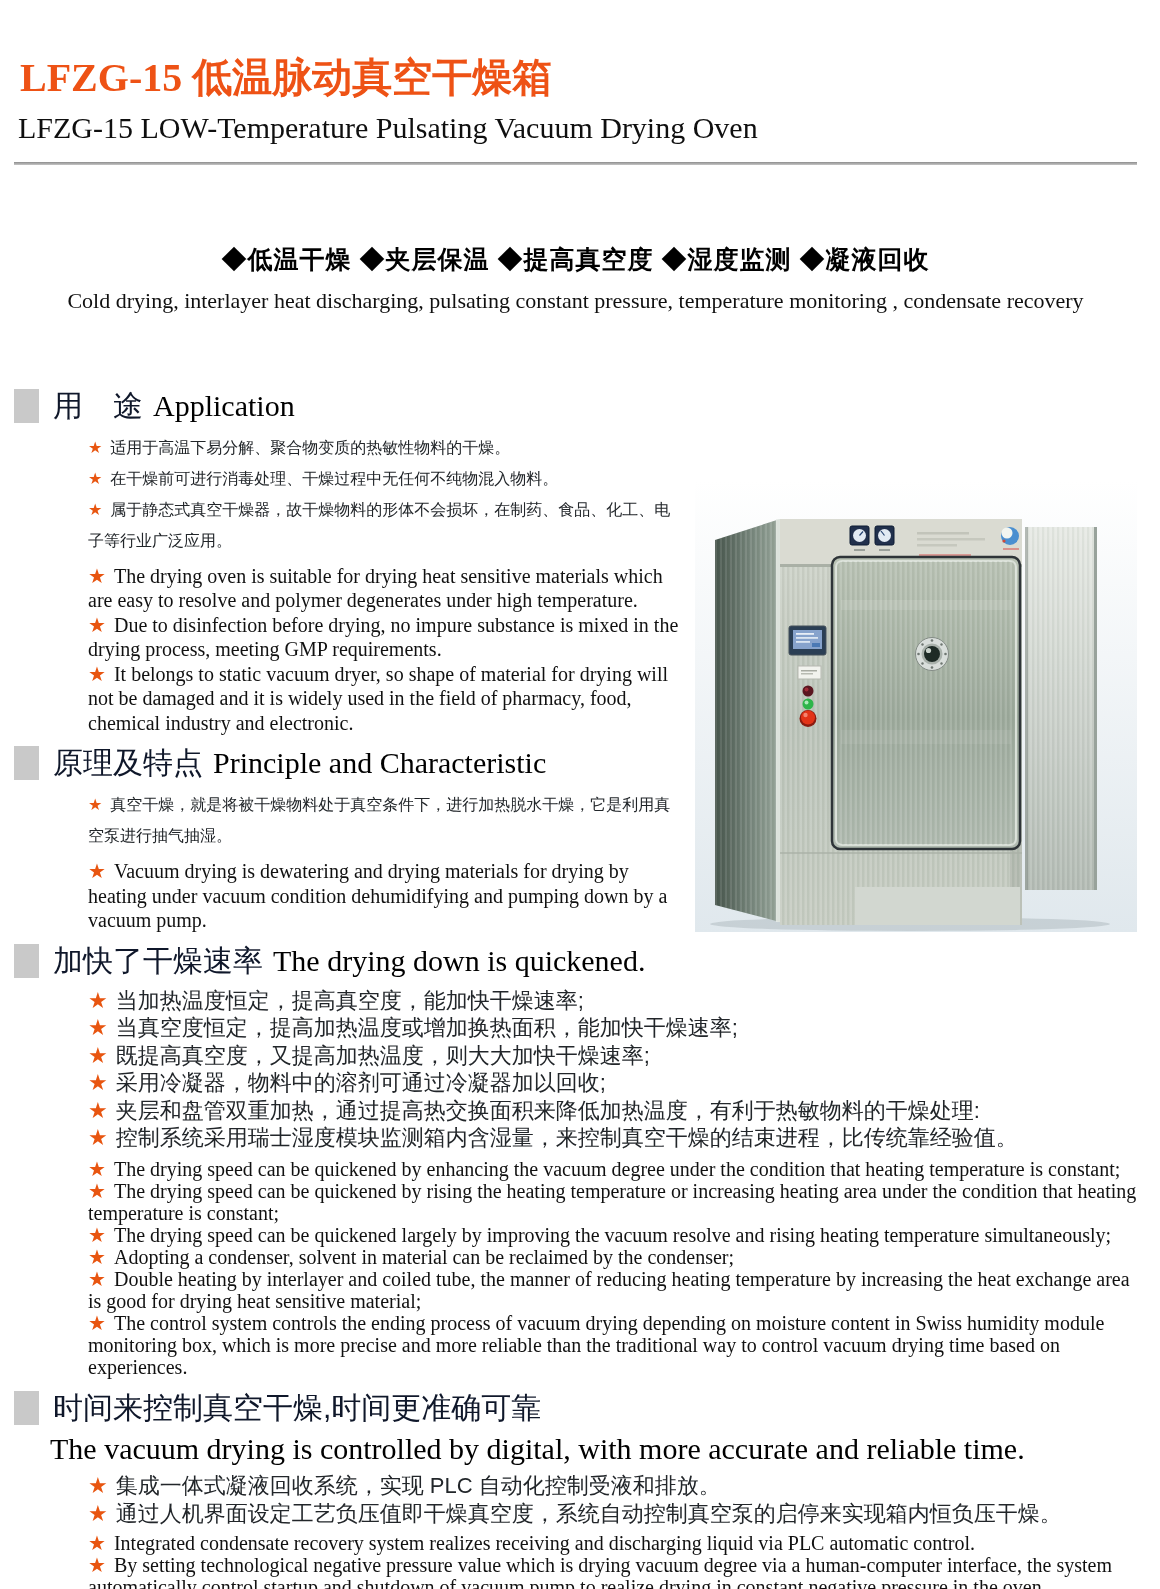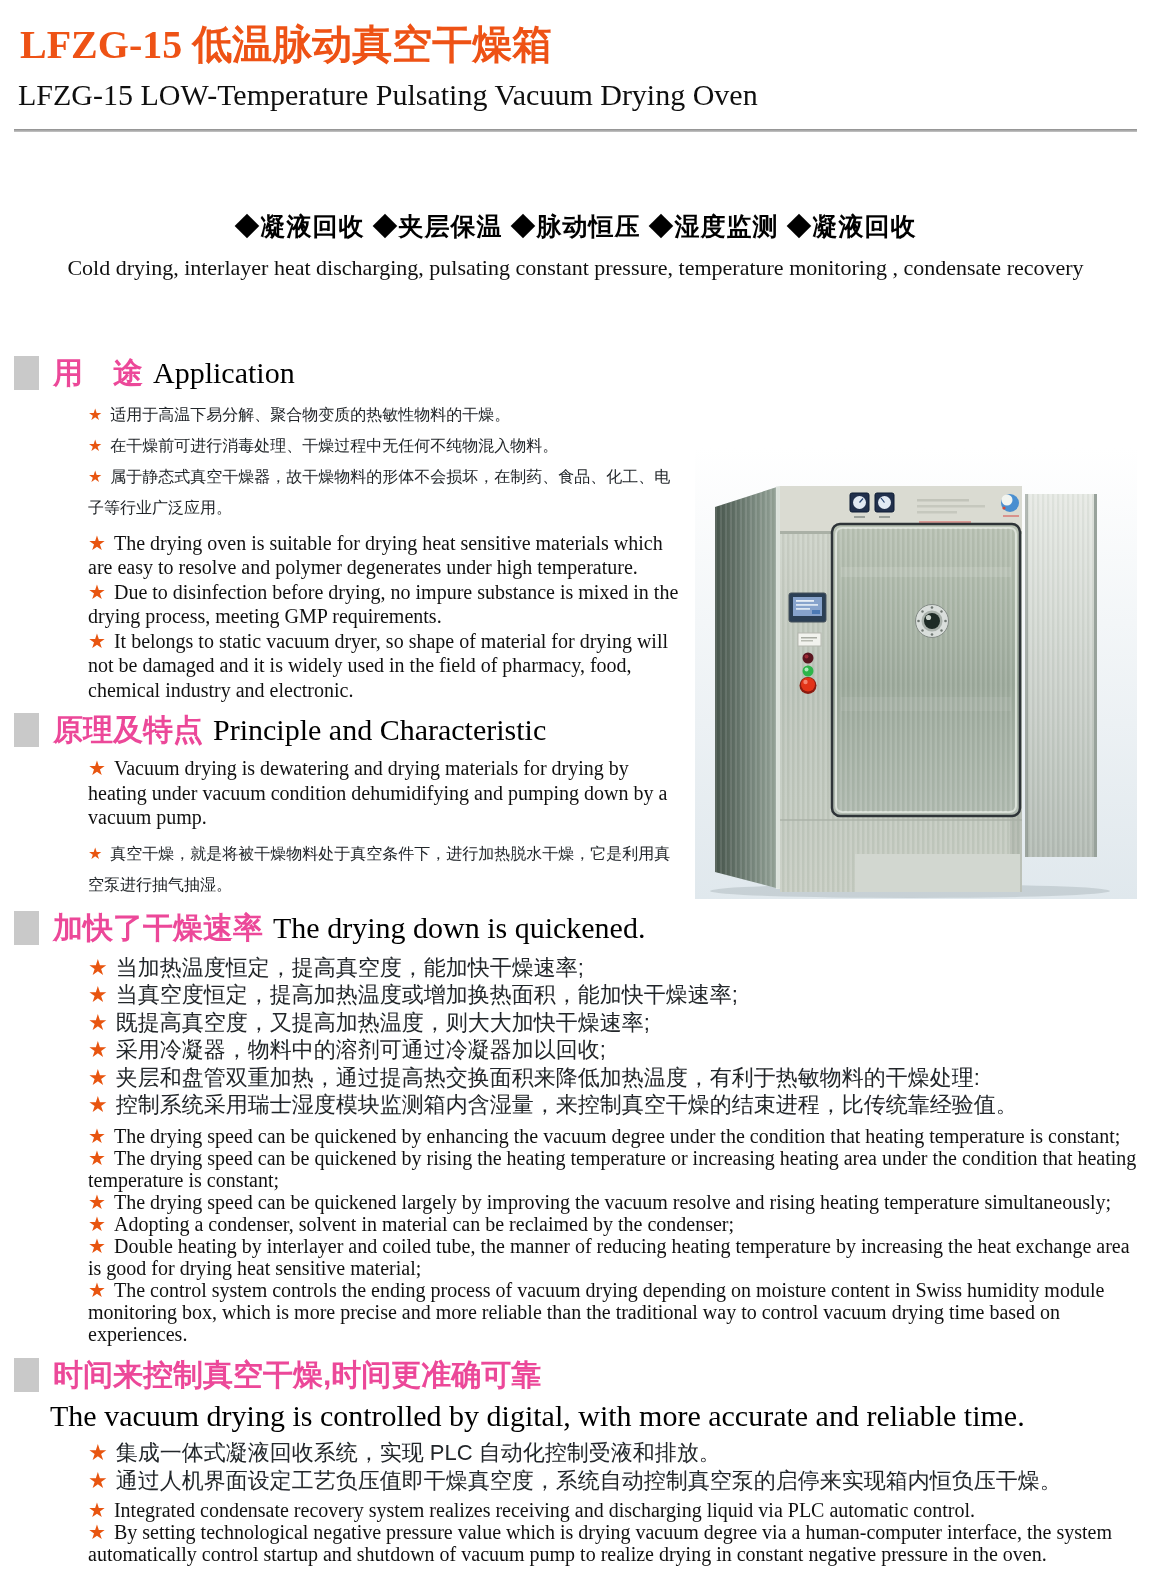--- a/index.html
+++ b/index.html
@@ -5,7 +5,7 @@
   html,body{margin:0;padding:0;background:#ffffff;}
   body{width:1160px;height:1589px;overflow:hidden;color:#1b1b1b;
        font-family:"Liberation Serif",serif;}
-  .page{box-sizing:border-box;width:1160px;height:1494px;padding:14px 23px 0 14px;}
+  .page{box-sizing:border-box;width:1160px;height:1494px;padding:14px 23px 0 14px;margin-top:33px;}
 
   .title{margin:8px 0 0 6px;font-size:40px;line-height:1.15;font-weight:bold;
          color:#ee5215;font-family:"Liberation Serif",serif;}

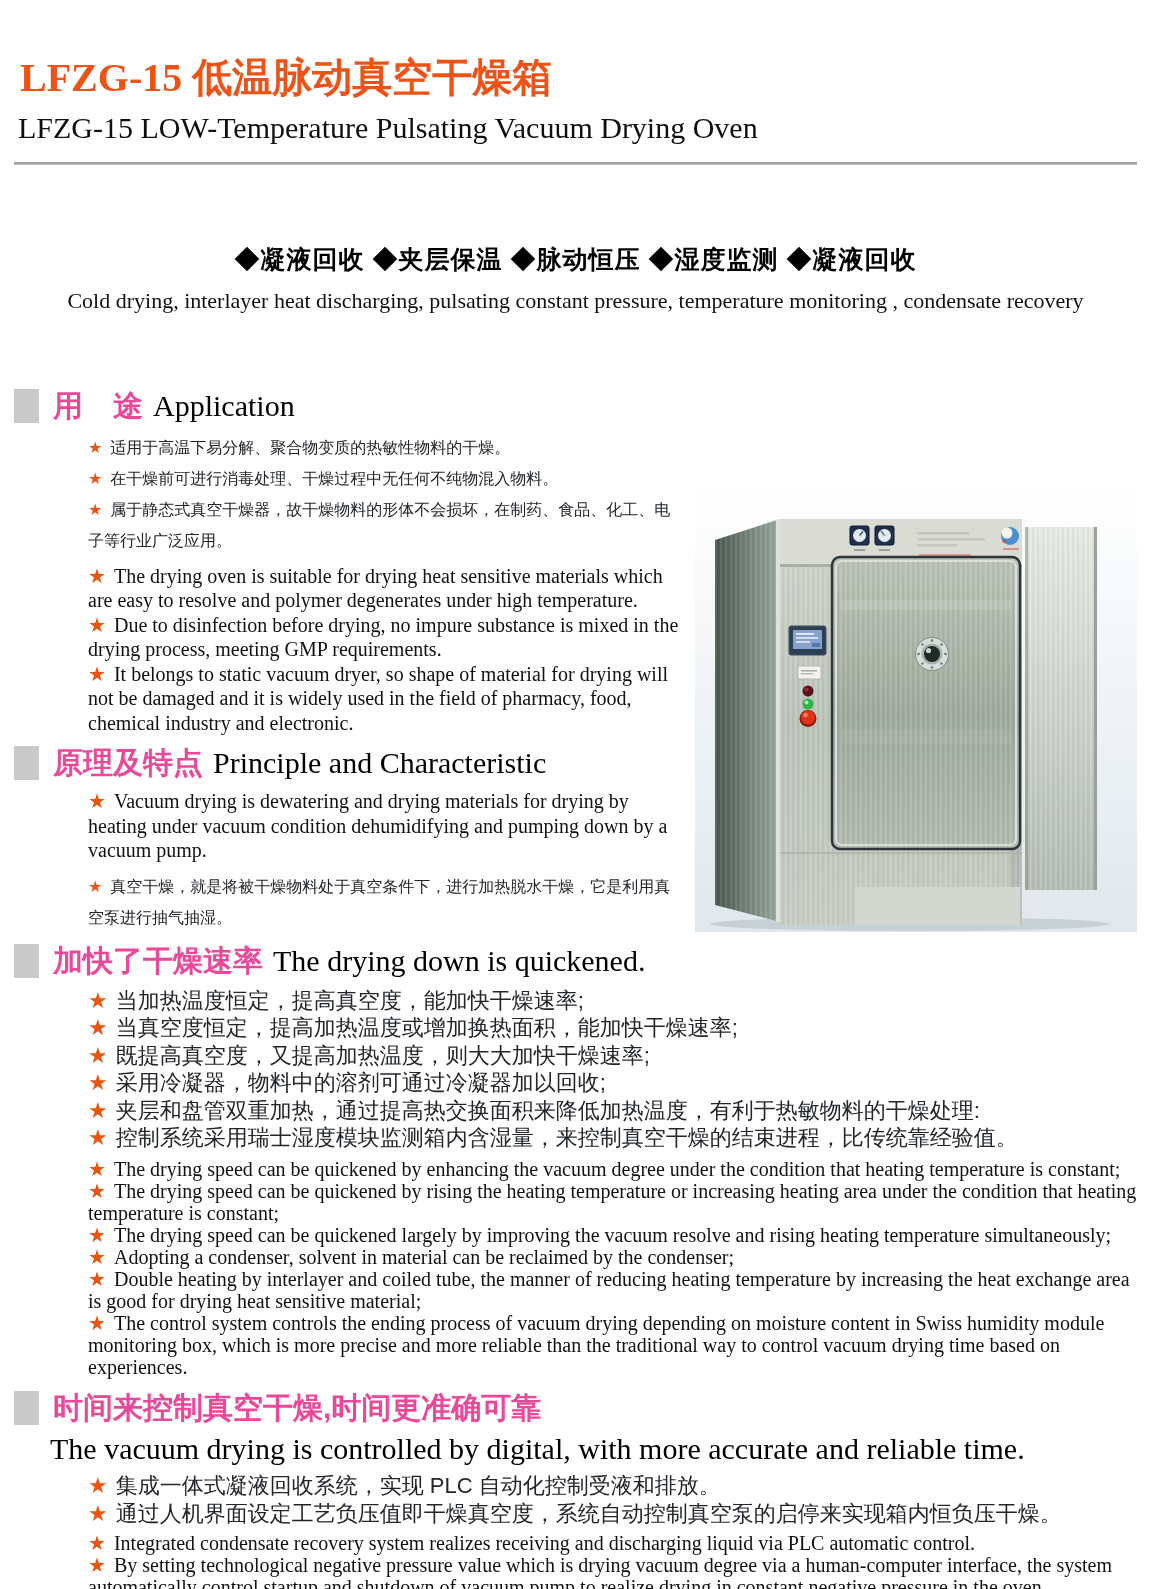--- a/index.html
+++ b/index.html
@@ -59,7 +59,7 @@
   <div class="rule"></div>
 
   <div class="features">
-    <div class="f-cn">◆凝液回收 ◆夹层保温 ◆脉动恒压 ◆湿度监测 ◆凝液回收</div>
+    <div class="f-cn">◆低温干燥 ◆夹层保温 ◆提高真空度 ◆湿度监测 ◆凝液回收</div>
     <div class="f-en">Cold drying, interlayer heat discharging, pulsating constant pressure, temperature monitoring , condensate recovery</div>
   </div>
 

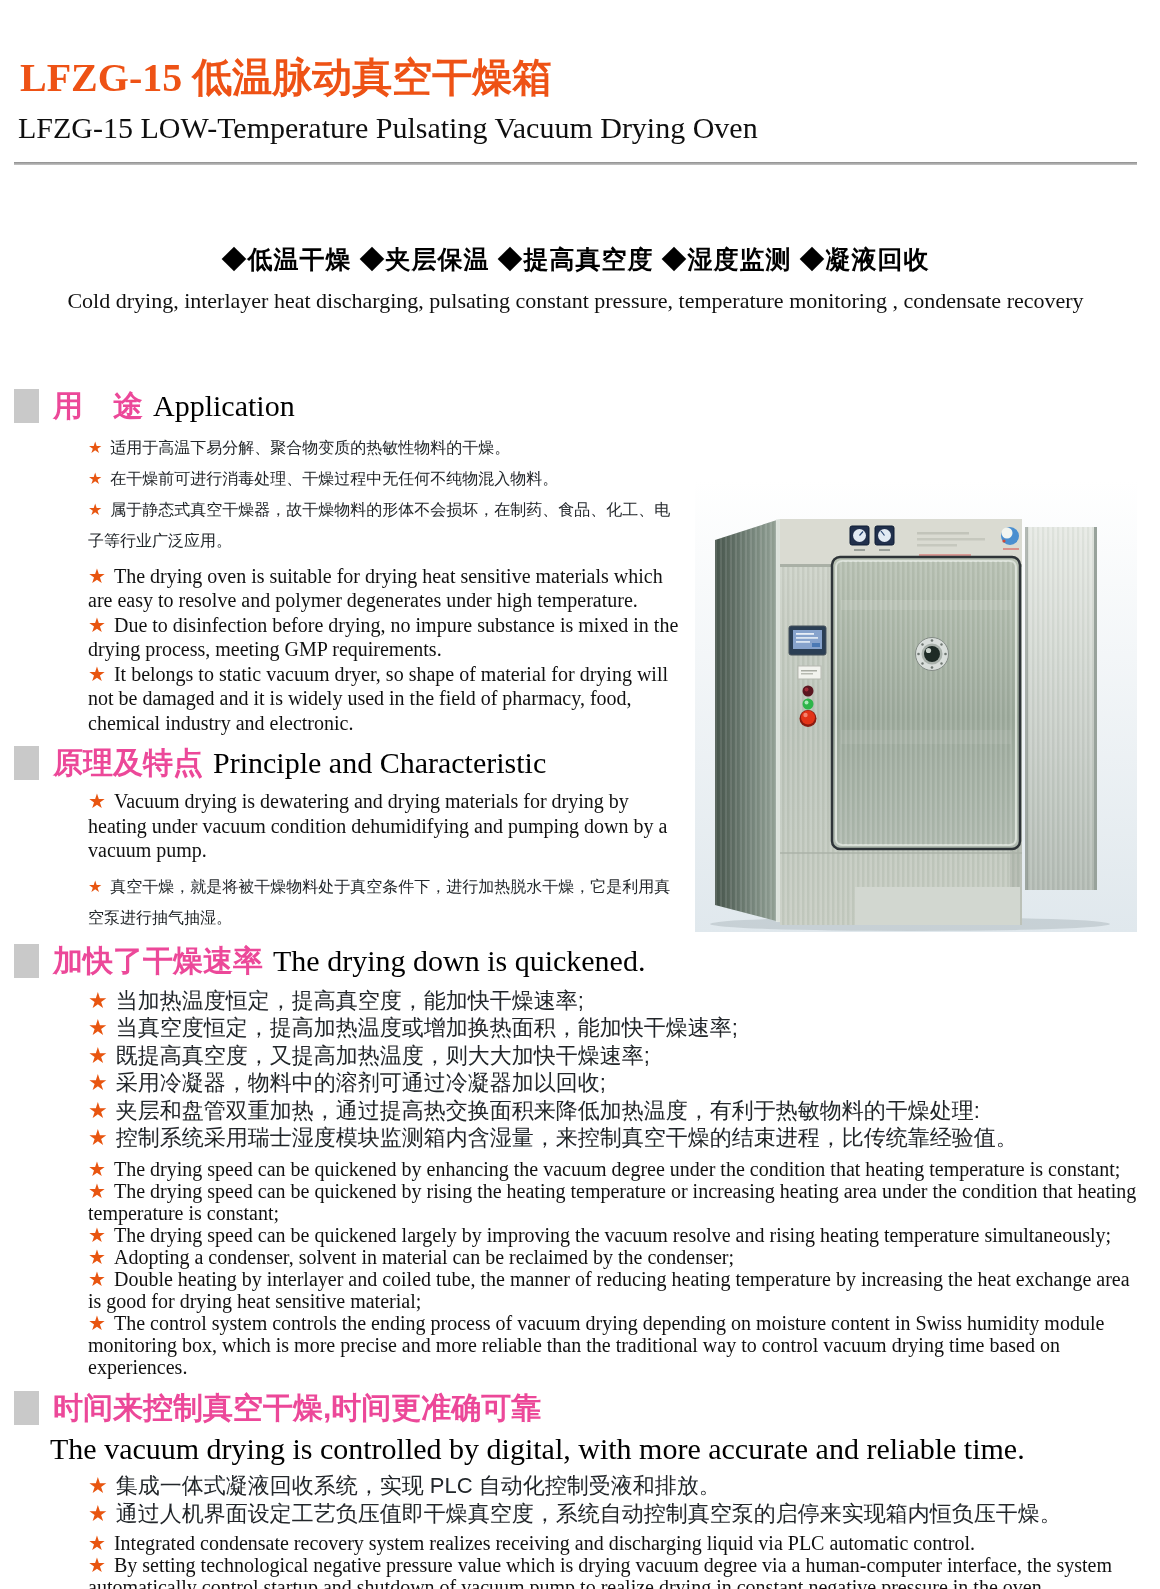--- a/index.html
+++ b/index.html
@@ -23,7 +23,7 @@
 
   .sh{display:flex;align-items:center;}
   .sq{width:25px;height:34px;background:#c9c9c9;margin-right:14px;flex:none;}
-  .h-cn{font-size:30px;font-weight:bold;line-height:36px;color:#ec4899;
+  .h-cn{font-size:30px;font-weight:normal;line-height:36px;color:#0f172a;
         font-family:"Liberation Sans",sans-serif;}
   .h-en{font-size:30px;line-height:36px;margin-left:10px;color:#000;
         font-family:"Liberation Serif",serif;font-weight:normal;}

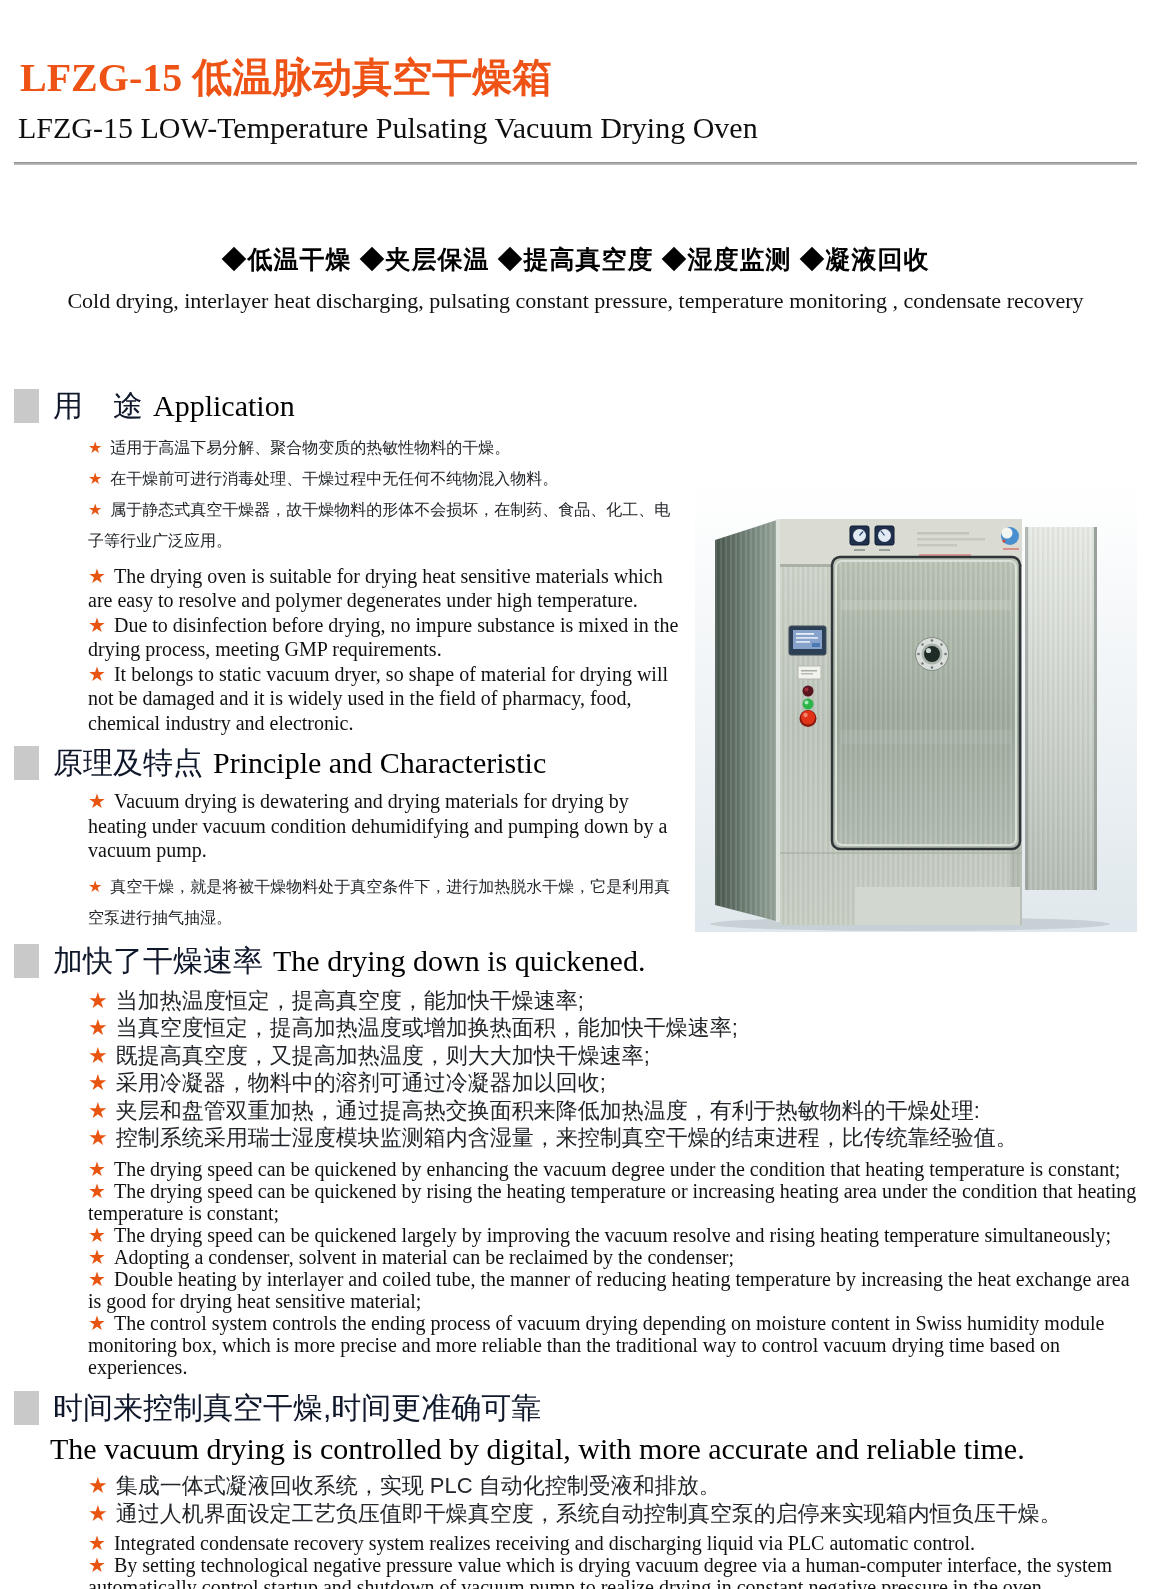--- a/index.html
+++ b/index.html
@@ -230,11 +230,11 @@
         <span class="h-cn">原理及特点</span>
         <span class="h-en">Principle and Characteristic</span>
       </div>
+      <div class="bl cn">
+        <p class="b"><span class="star">★</span><span>真空干燥，就是将被干燥物料处于真空条件下，进行加热脱水干燥，它是利用真空泵进行抽气抽湿。</span></p>
+      </div>
       <div class="bl en">
         <p class="b"><span class="star">★</span><span>Vacuum drying is dewatering and drying materials for drying by heating under vacuum condition dehumidifying and pumping down by a vacuum pump.</span></p>
-      </div>
-      <div class="bl cn">
-        <p class="b"><span class="star">★</span><span>真空干燥，就是将被干燥物料处于真空条件下，进行加热脱水干燥，它是利用真空泵进行抽气抽湿。</span></p>
       </div>
     </section>
 

